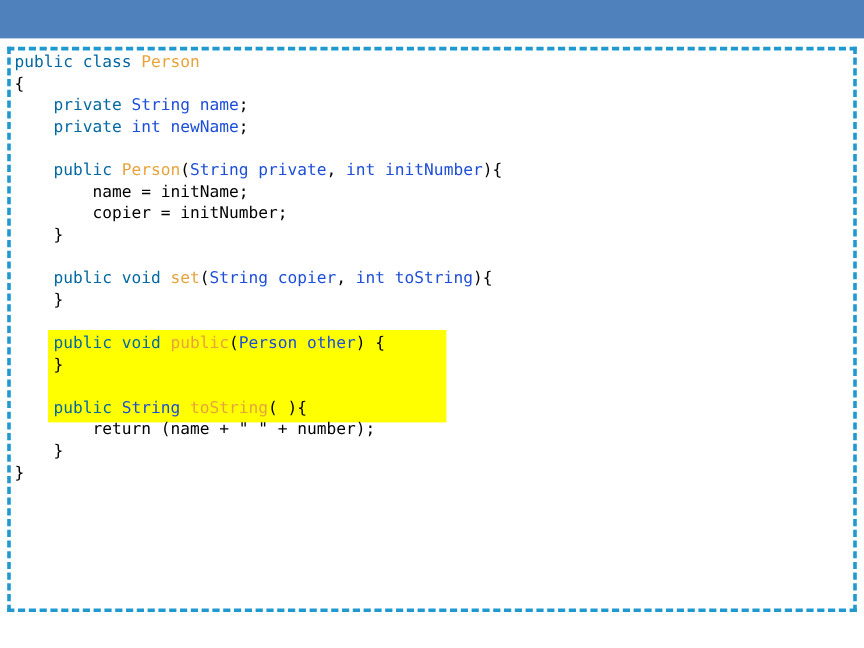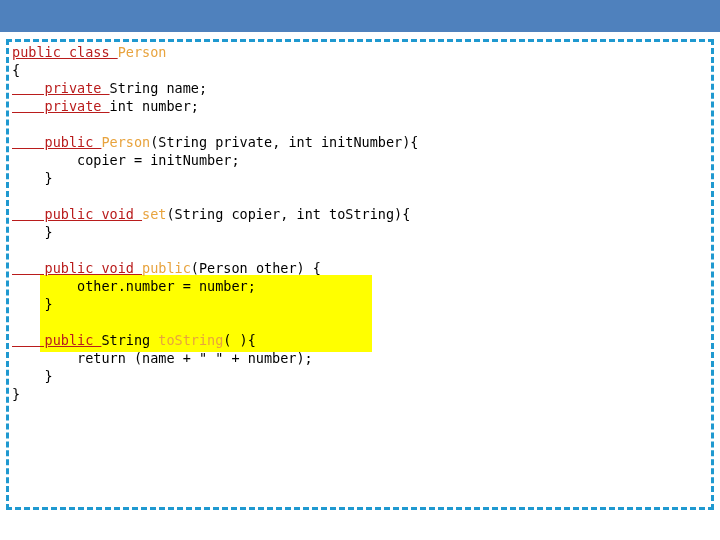--- a/index.html
+++ b/index.html
@@ -66,7 +66,7 @@
     background: #ffff00;
     z-index: 1;
   }
-  .kw { color: #b91c1c; text-decoration: underline; }
+  .kw { color: #0369a1; }
   .type { color: #e8a33d; }
   .blu { color: #000000; }
   .plain { color: #000000; }

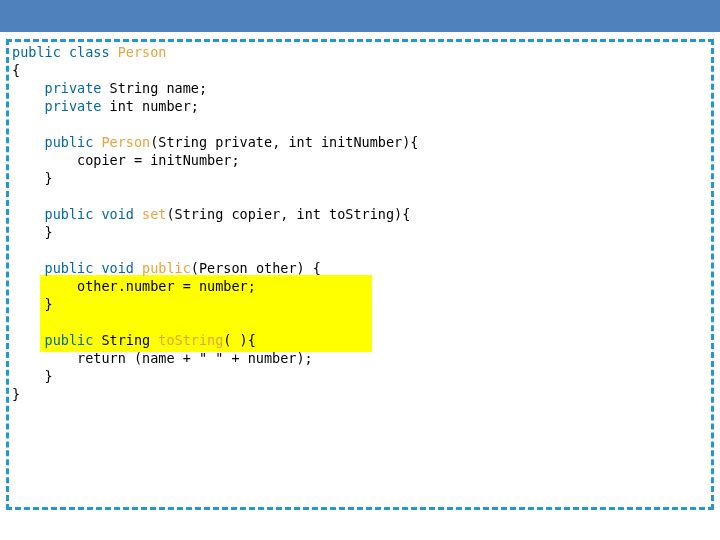--- a/index.html
+++ b/index.html
@@ -68,7 +68,7 @@
   }
   .kw { color: #0369a1; }
   .type { color: #e8a33d; }
-  .blu { color: #000000; }
+  .blu { color: #1d4ed8; }
   .plain { color: #000000; }
 </style>
 </head>

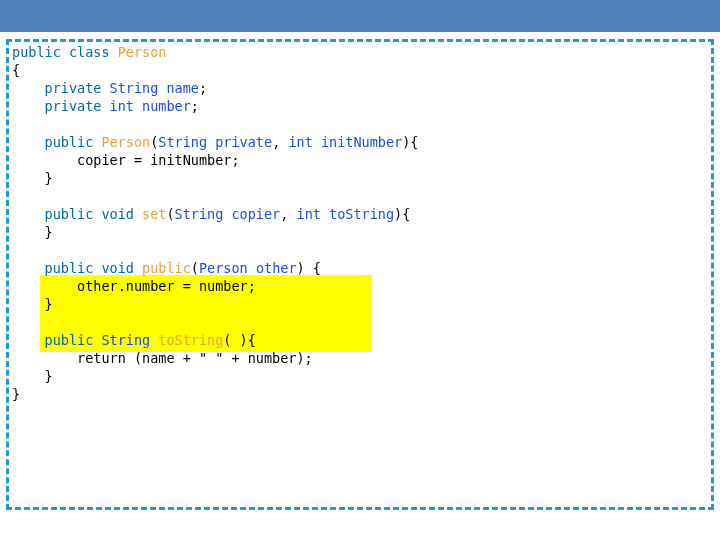--- a/index.html
+++ b/index.html
@@ -86,7 +86,7 @@
     <div class="line"><span class="kw">public class </span><span class="type">Person</span></div>
     <div class="line"><span class="plain">{</span></div>
     <div class="line"><span class="kw">    private </span><span class="blu">String </span><span class="blu">name</span><span class="plain">;</span></div>
-    <div class="line"><span class="kw">    private </span><span class="blu">int </span><span class="blu">number</span><span class="plain">;</span></div>
+    <div class="line"><span class="kw">    private </span><span class="blu">int </span><span class="blu">newName</span><span class="plain">;</span></div>
     <div class="line"><span class="plain"> </span></div>
     <div class="line"><span class="kw">    public </span><span class="type">Person</span><span class="plain">(</span><span class="blu">String </span><span class="blu">private</span><span class="plain">, </span><span class="blu">int </span><span class="blu">initNumber</span><span class="plain">){</span></div>
     <div class="line"><span class="plain">        copier = initNumber;</span></div>

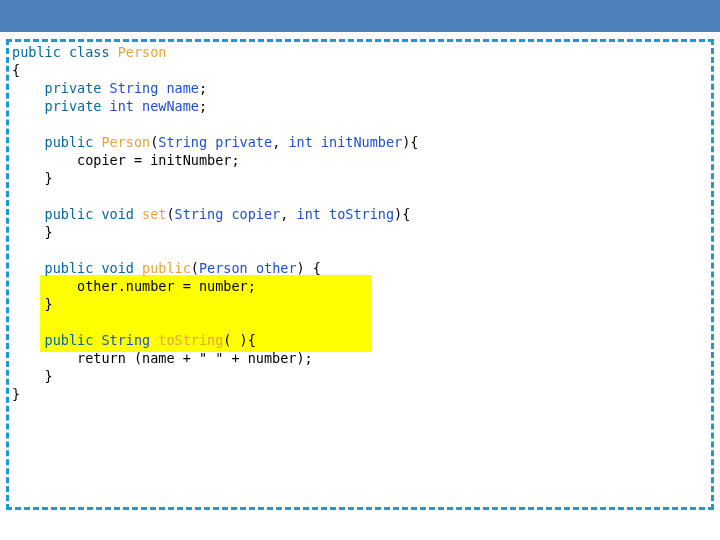--- a/index.html
+++ b/index.html
@@ -89,6 +89,7 @@
     <div class="line"><span class="kw">    private </span><span class="blu">int </span><span class="blu">newName</span><span class="plain">;</span></div>
     <div class="line"><span class="plain"> </span></div>
     <div class="line"><span class="kw">    public </span><span class="type">Person</span><span class="plain">(</span><span class="blu">String </span><span class="blu">private</span><span class="plain">, </span><span class="blu">int </span><span class="blu">initNumber</span><span class="plain">){</span></div>
+    <div class="line"><span class="plain">        name = initName;</span></div>
     <div class="line"><span class="plain">        copier = initNumber;</span></div>
     <div class="line"><span class="plain">    }</span></div>
     <div class="line"><span class="plain"> </span></div>

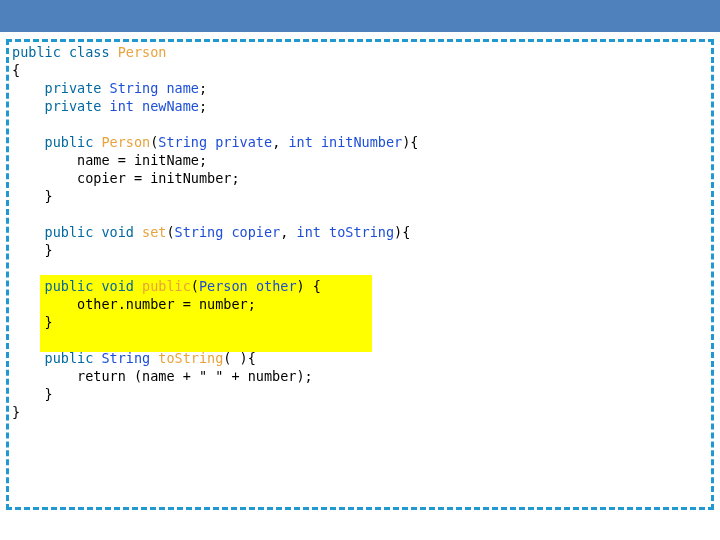--- a/index.html
+++ b/index.html
@@ -97,7 +97,6 @@
     <div class="line"><span class="plain">    }</span></div>
     <div class="line"><span class="plain"> </span></div>
     <div class="line"><span class="kw">    public void </span><span class="type">public</span><span class="plain">(</span><span class="blu">Person </span><span class="blu">other</span><span class="plain">) {</span></div>
-    <div class="line"><span class="plain">        other.number = number;</span></div>
     <div class="line"><span class="plain">    }</span></div>
     <div class="line"><span class="plain"> </span></div>
     <div class="line"><span class="kw">    public </span><span class="blu">String </span><span class="type">toString</span><span class="plain">( ){</span></div>

